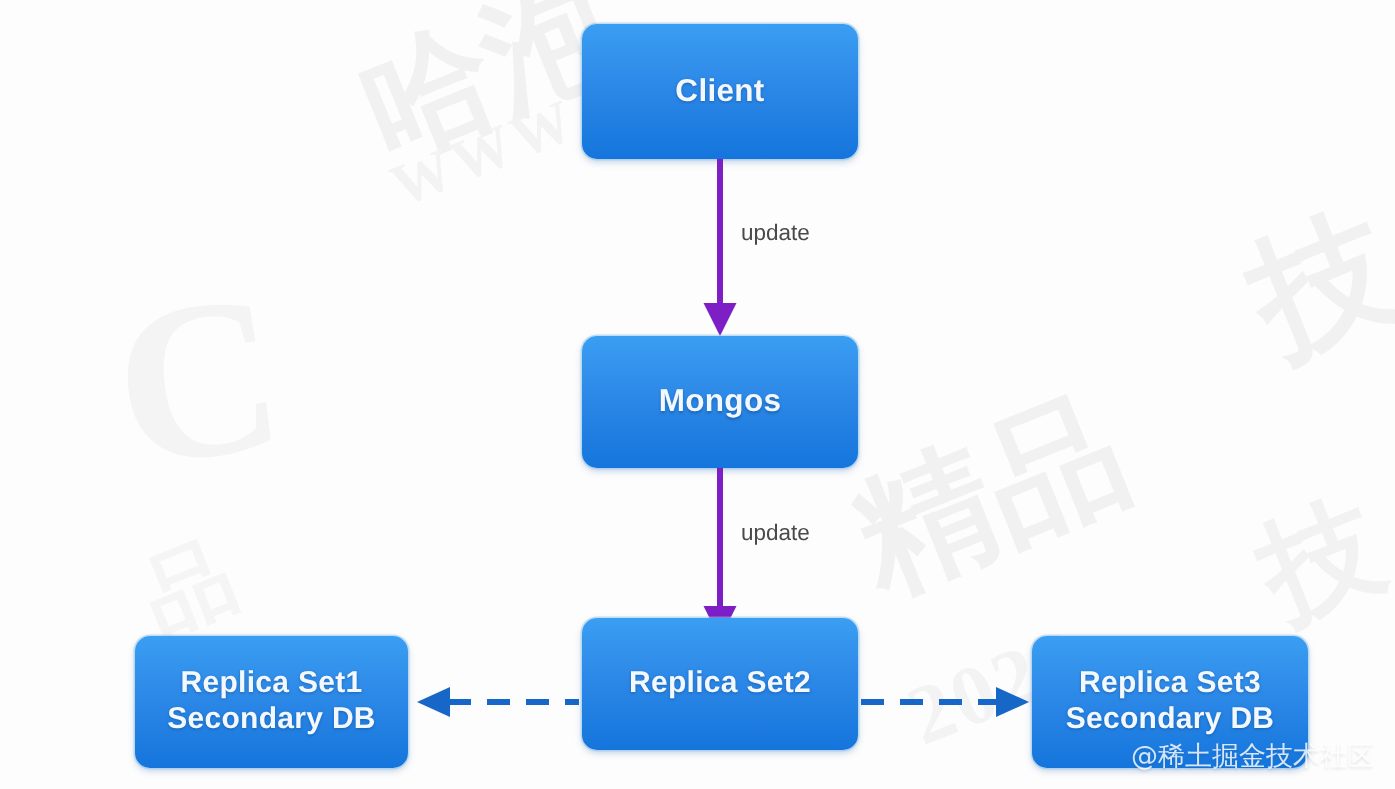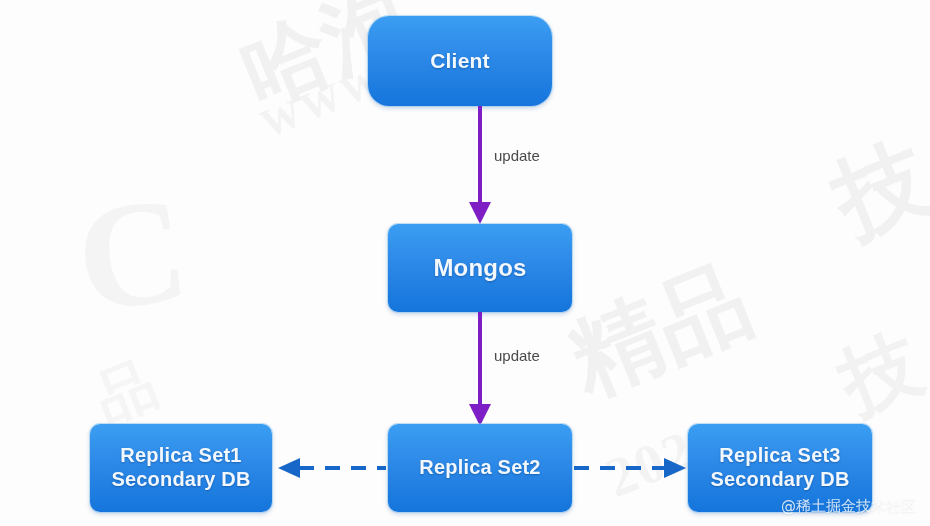--- a/index.html
+++ b/index.html
@@ -57,7 +57,7 @@
     letter-spacing: 0.2px;
   }
 
-  #node-client  { left: 368px; top: 16px;  width: 184px; height: 90px; border-radius: 21px; }
+  #node-client  { left: 388px; top: 16px;  width: 184px; height: 90px; }
   #node-client  .node-label { font-size: 21px; }
 
   #node-mongos  { left: 388px; top: 224px; width: 184px; height: 88px; }

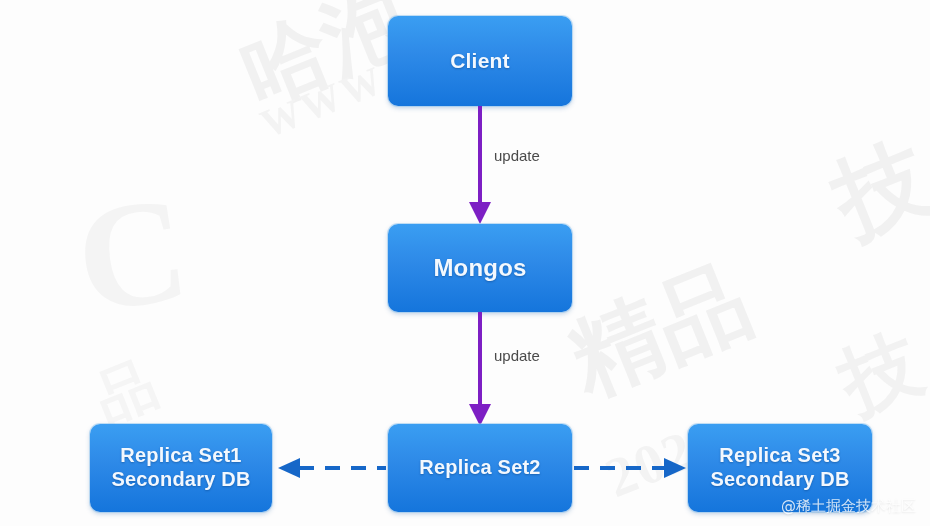--- a/index.html
+++ b/index.html
@@ -61,7 +61,7 @@
   #node-client  .node-label { font-size: 21px; }
 
   #node-mongos  { left: 388px; top: 224px; width: 184px; height: 88px; }
-  #node-mongos  .node-label { font-size: 24px; }
+  #node-mongos  .node-label { font-size: 21px; }
 
   #node-rs1 { left: 90px;  top: 424px; width: 182px; height: 88px; }
   #node-rs2 { left: 388px; top: 424px; width: 184px; height: 88px; }

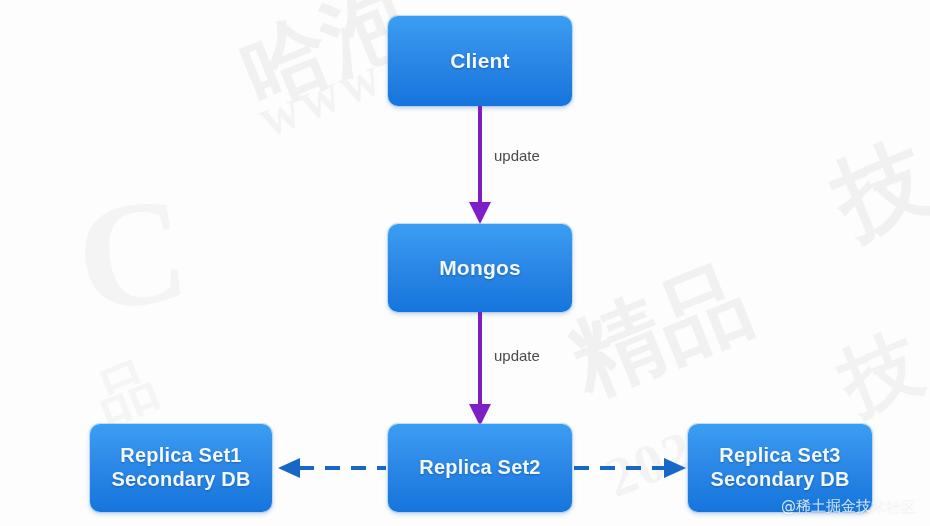--- a/index.html
+++ b/index.html
@@ -64,7 +64,7 @@
   #node-mongos  .node-label { font-size: 21px; }
 
   #node-rs1 { left: 90px;  top: 424px; width: 182px; height: 88px; }
-  #node-rs2 { left: 388px; top: 424px; width: 184px; height: 88px; }
+  #node-rs2 { left: 388px; top: 412px; width: 184px; height: 88px; }
   #node-rs3 { left: 688px; top: 424px; width: 184px; height: 88px; }
   #node-rs1 .node-label,
   #node-rs2 .node-label,

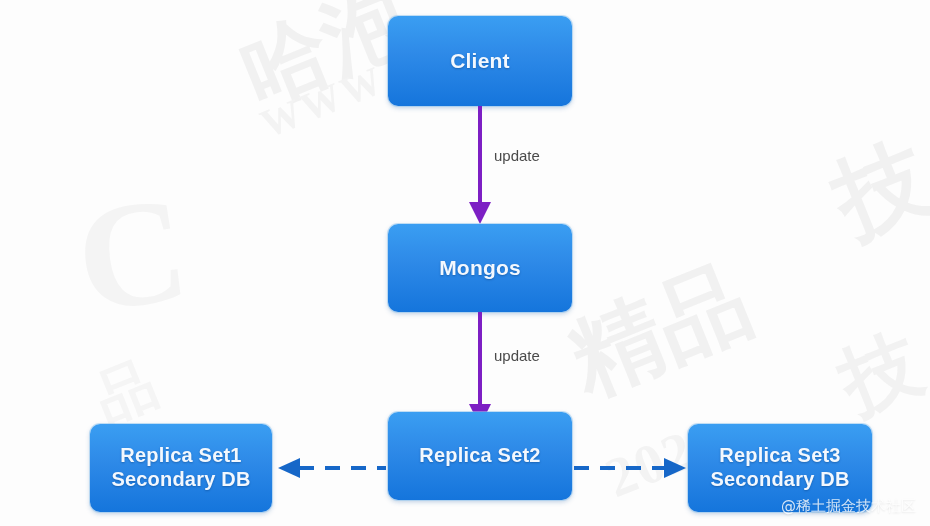--- a/index.html
+++ b/index.html
@@ -145,7 +145,7 @@
     position: absolute;
     right: 14px;
     bottom: 10px;
-    font-size: 15px;
+    font-size: 18px;
     color: rgba(255,255,255,0.82);
     text-shadow: 0 1px 2px rgba(0,0,0,0.10);
     font-family: "DejaVu Sans", sans-serif;

